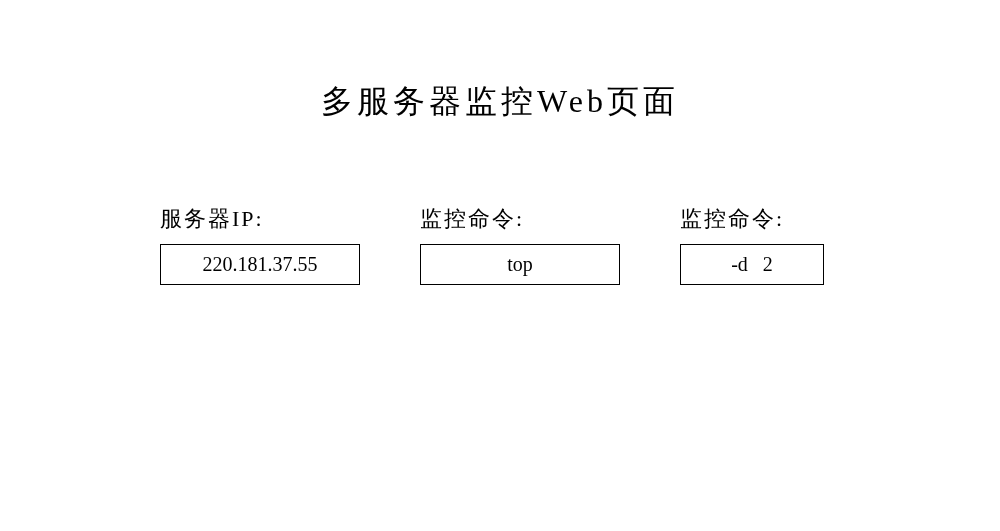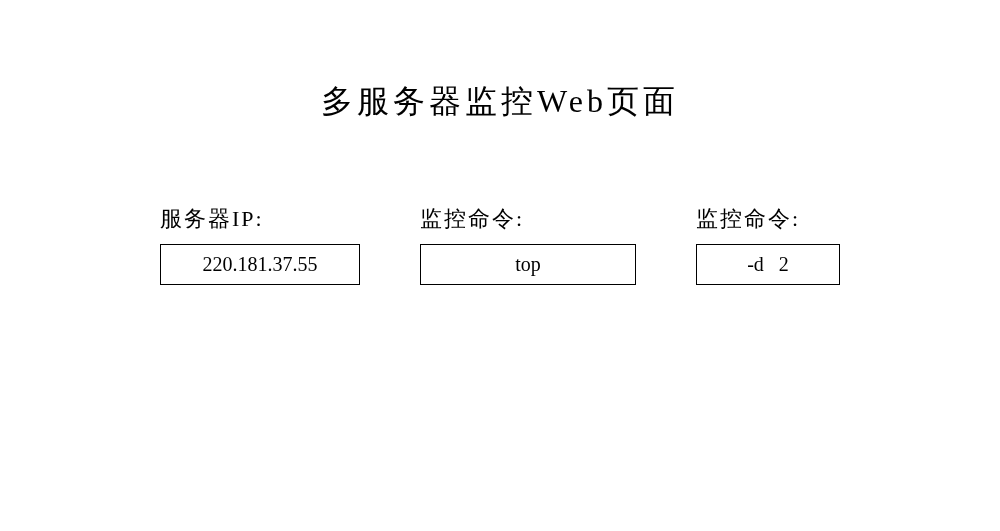--- a/index.html
+++ b/index.html
@@ -70,7 +70,7 @@
     }
 
     .field-input-cmd {
-      width: 216px;
+      width: 200px;
     }
 
     .field-input-params {

